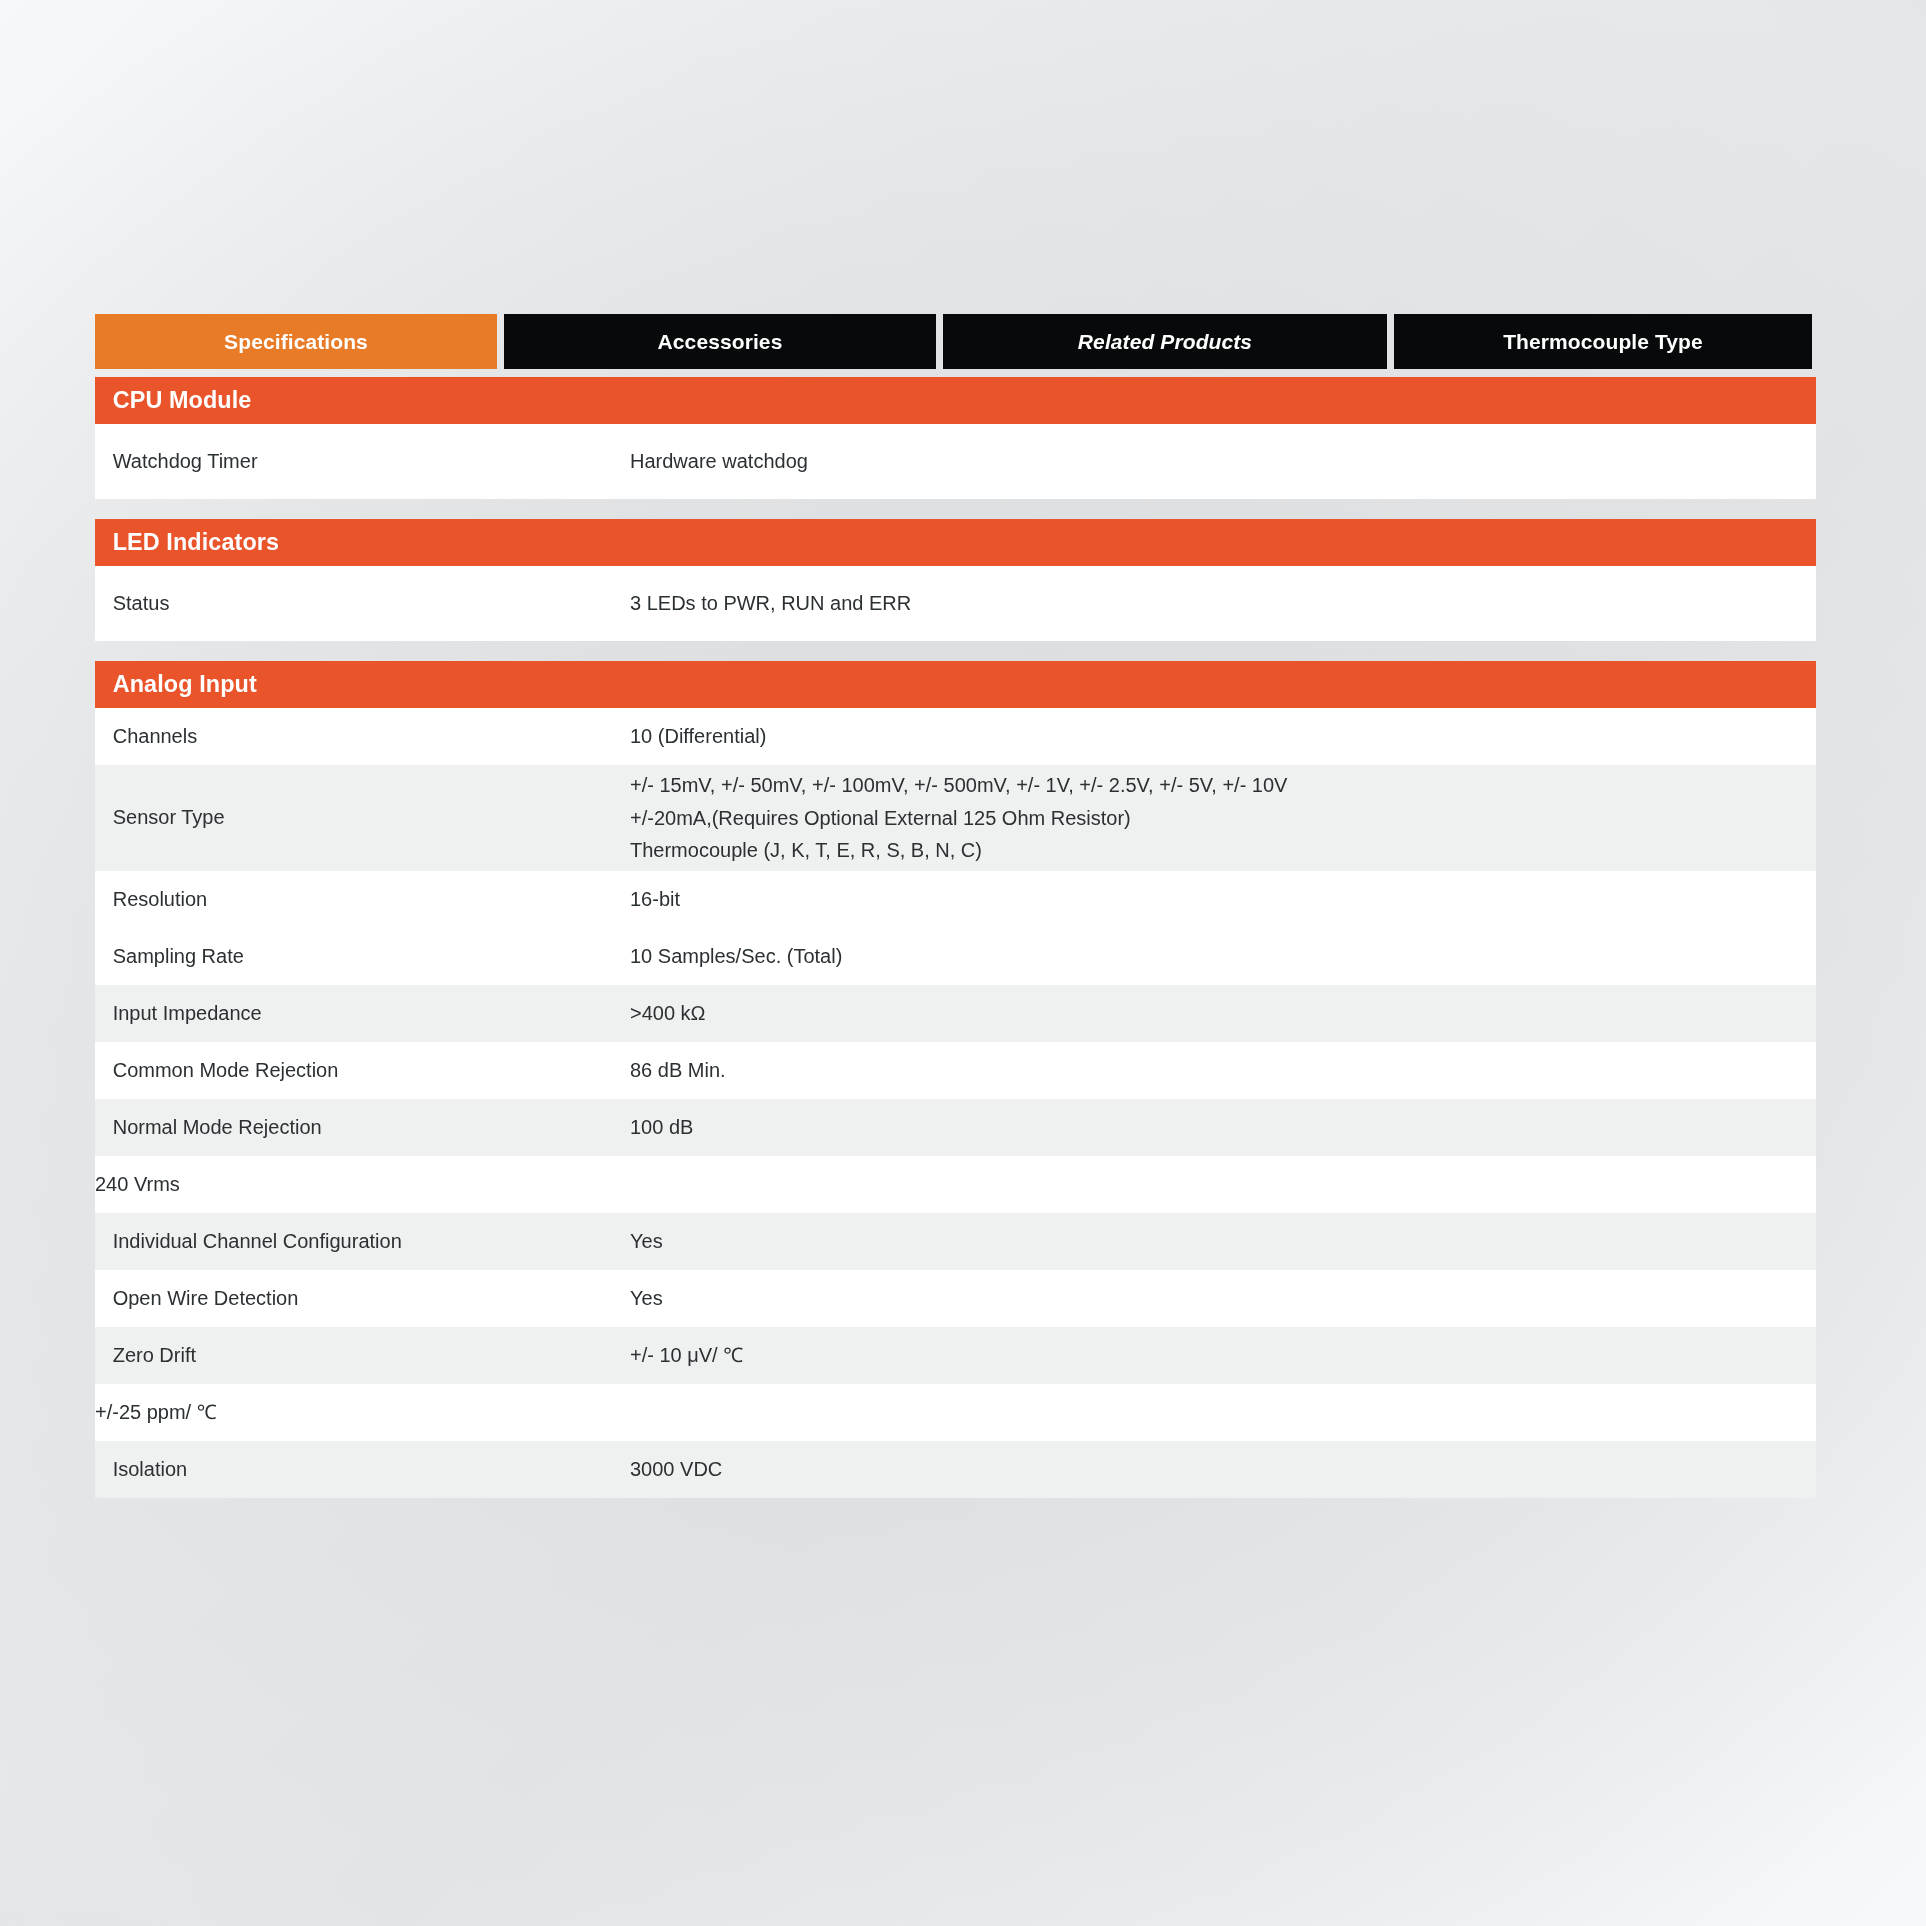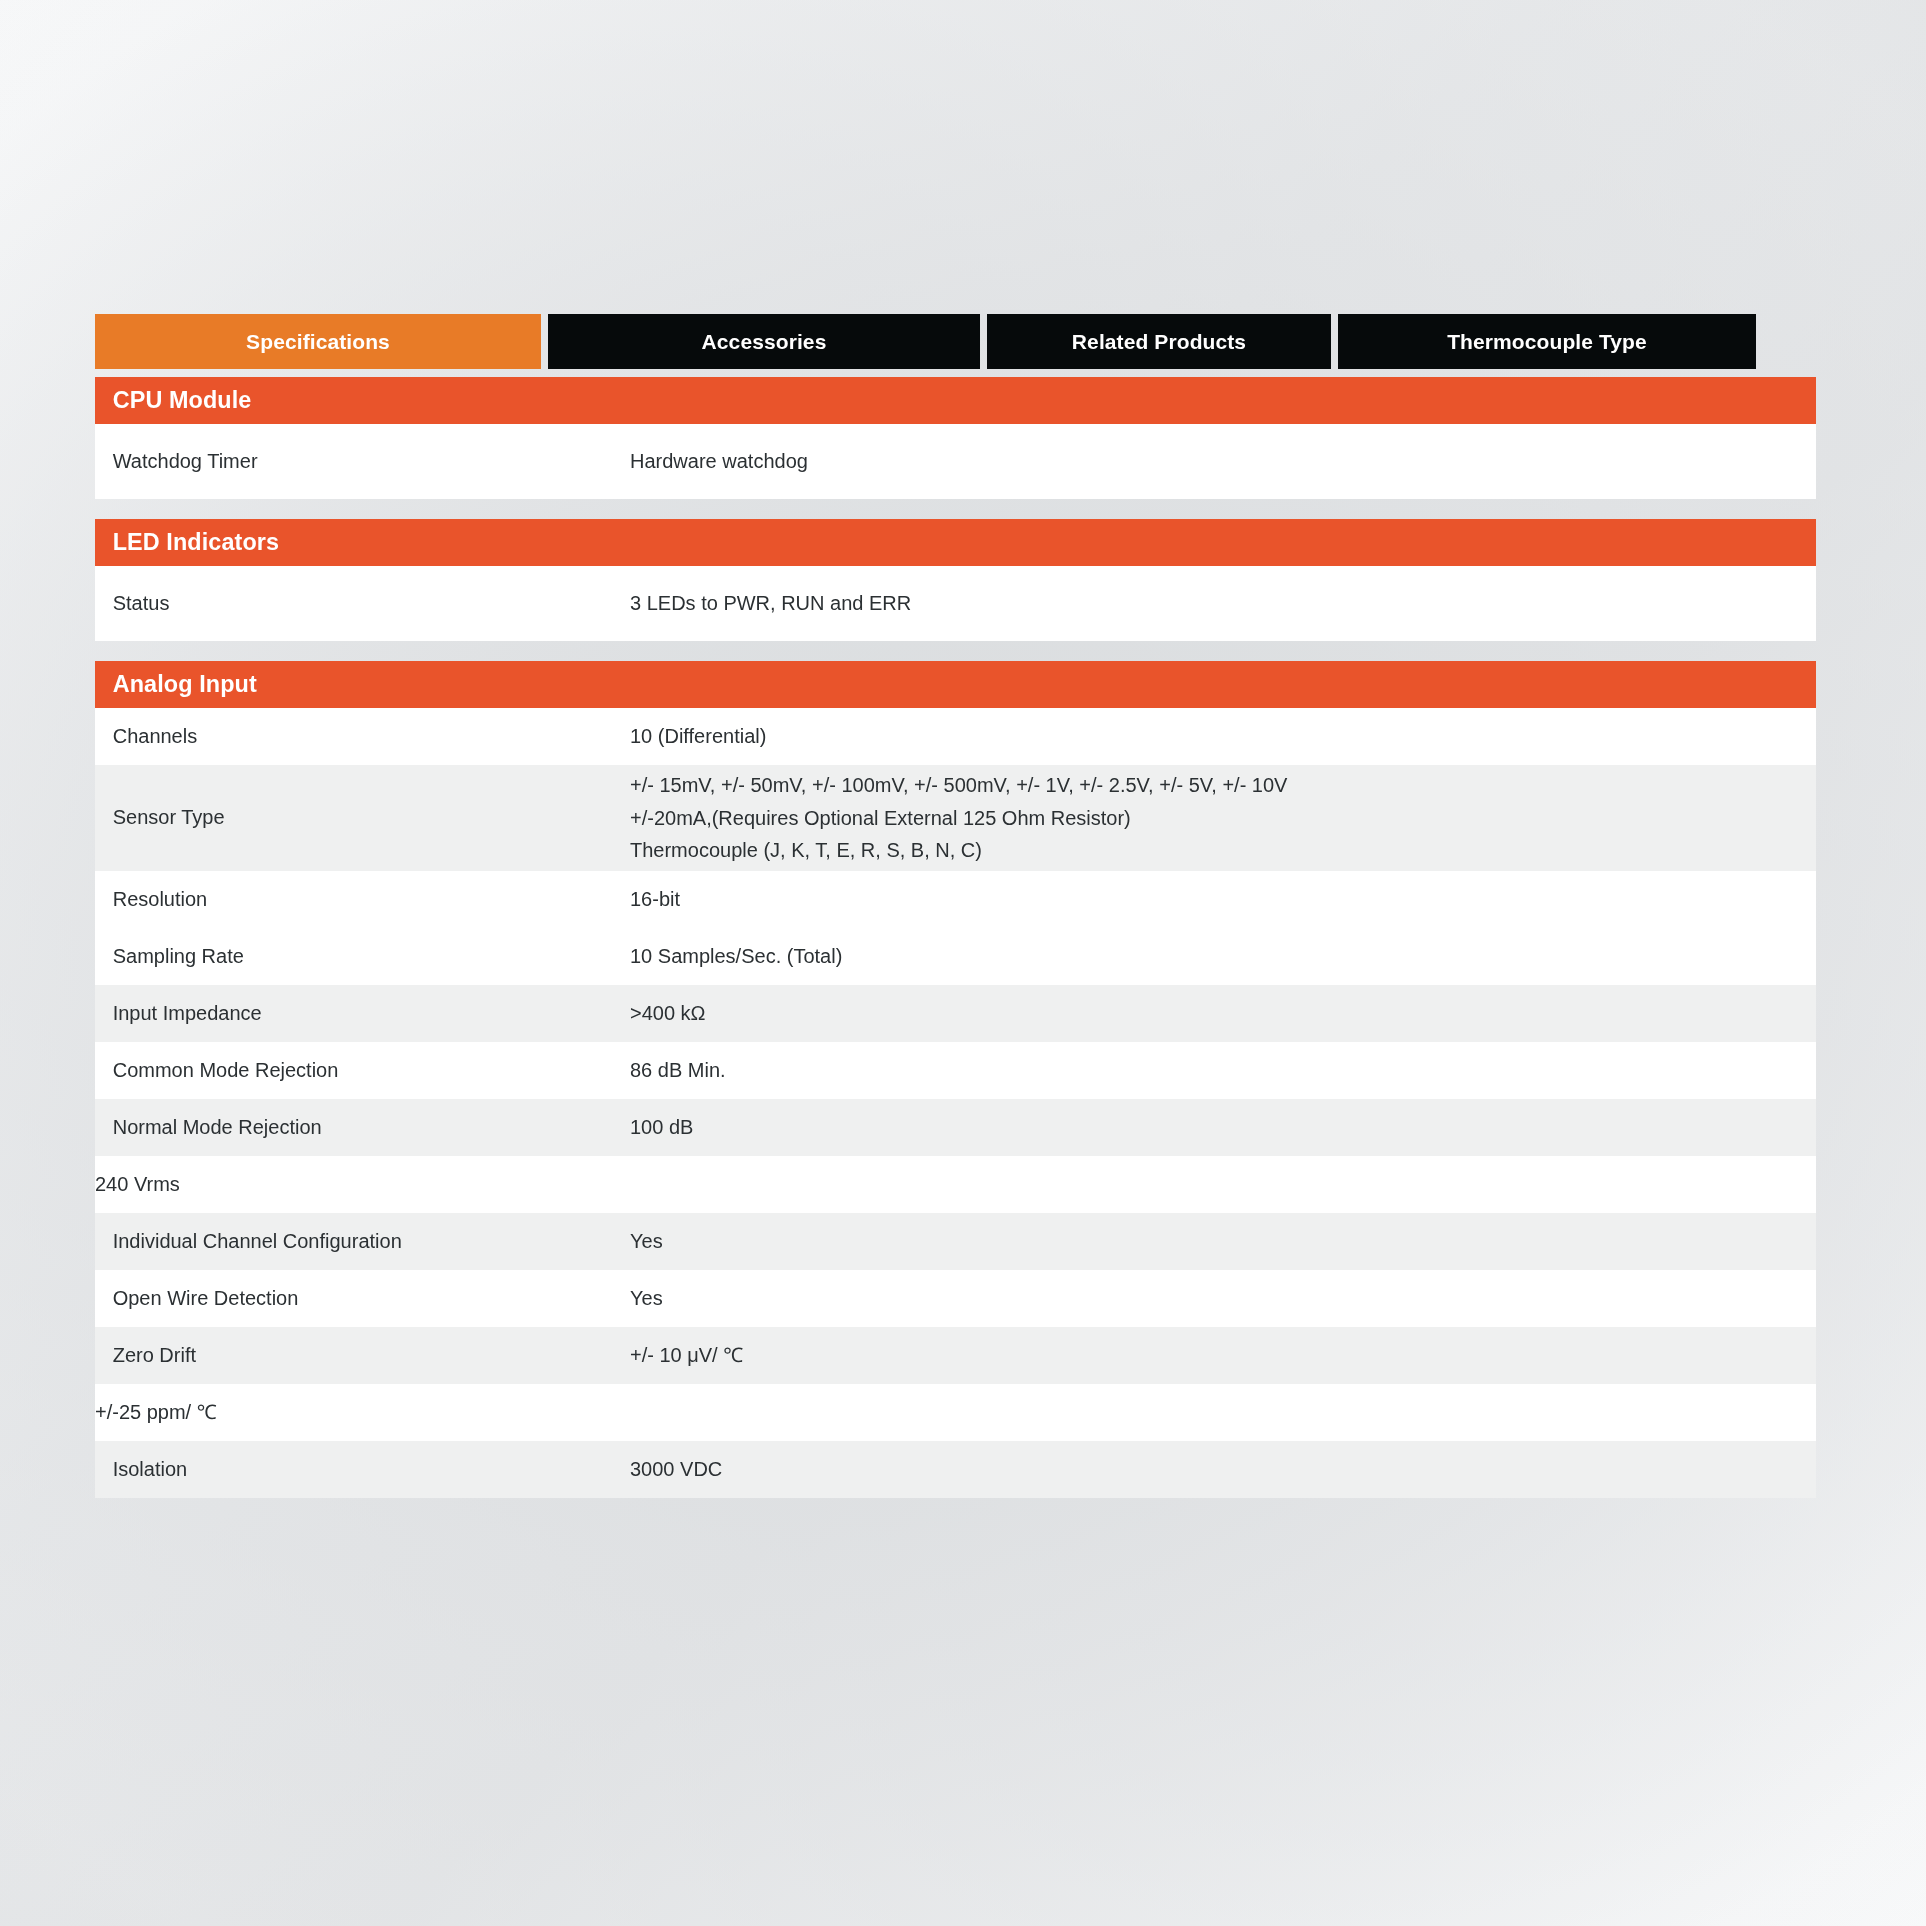--- a/index.html
+++ b/index.html
@@ -122,7 +122,7 @@
   <div class="panel">
 
     <div class="tabs">
-        <div class="tab active" style="width: 446px;">
+        <div class="tab active" style="width: 402px;">
           <span>Specifications</span>
         </div>
         <div class="tab-spacer" style="width: 7px;"></div>

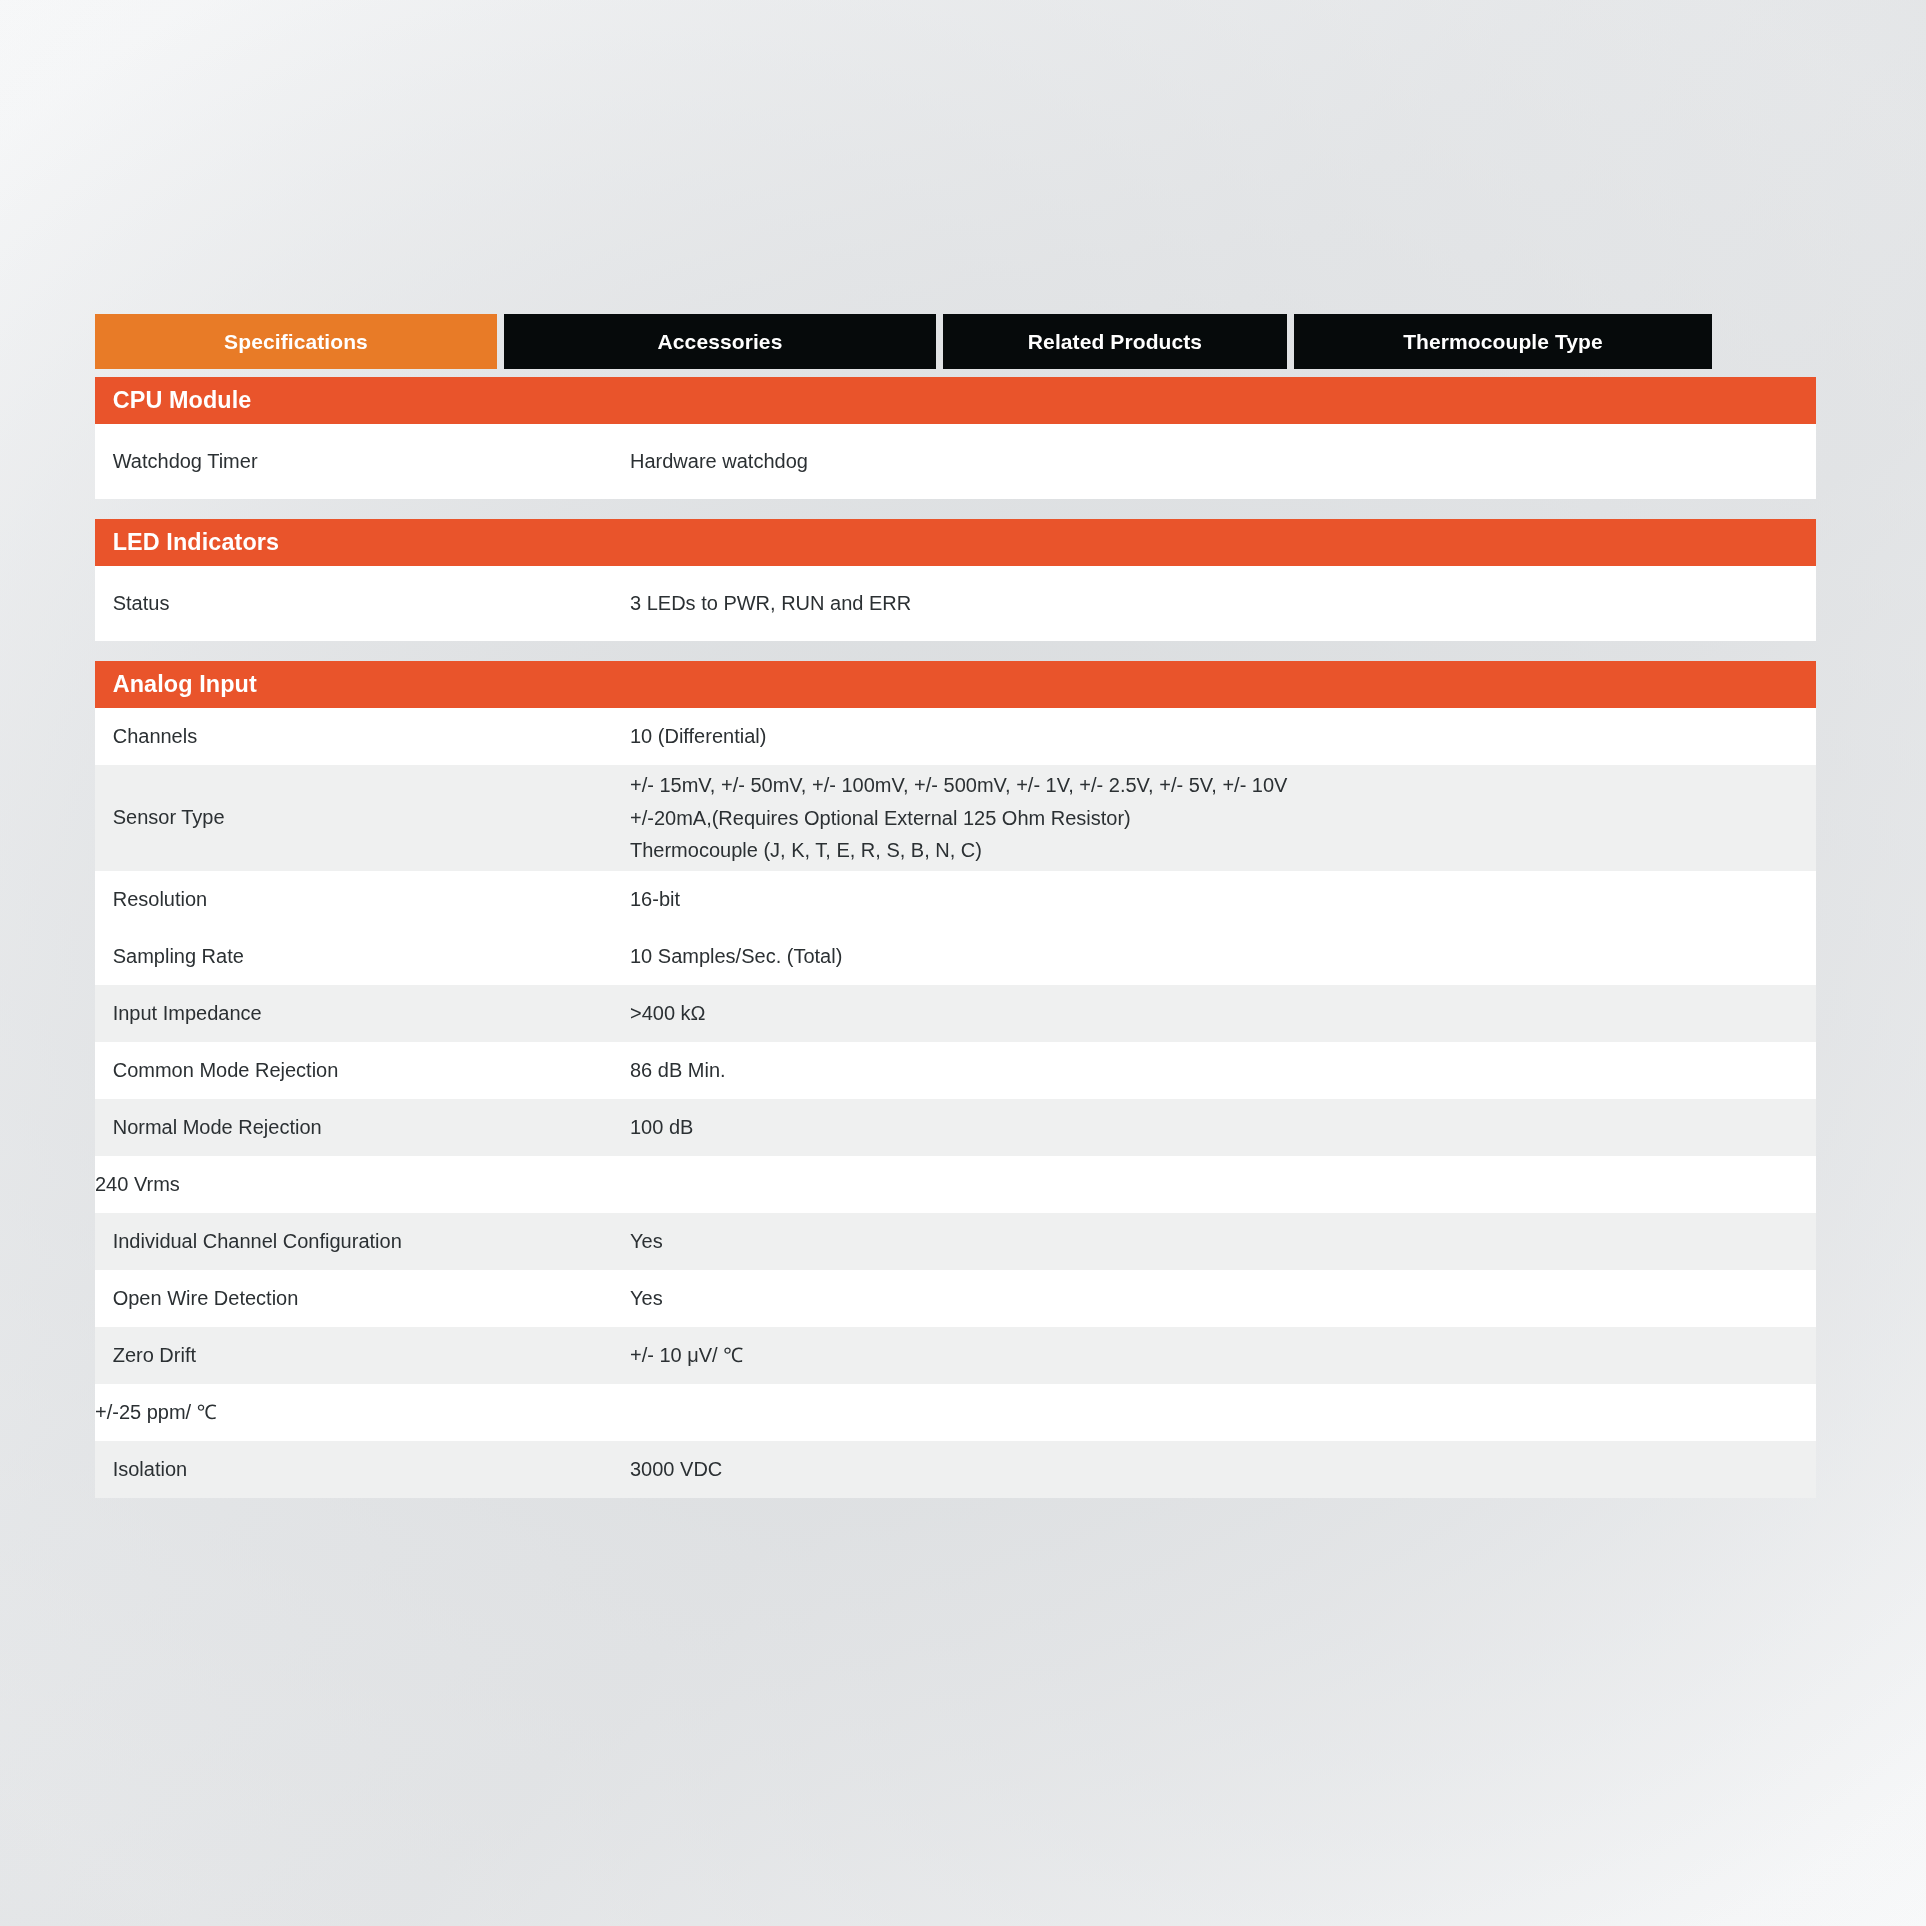--- a/index.html
+++ b/index.html
@@ -130,7 +130,7 @@
           <span>Accessories</span>
         </div>
         <div class="tab-spacer" style="width: 7px;"></div>
-        <div class="tab" style="width: 344px;">
+        <div class="tab" style="width: 444px; font-style: italic;">
           <span>Related Products</span>
         </div>
         <div class="tab-spacer" style="width: 7px;"></div>

